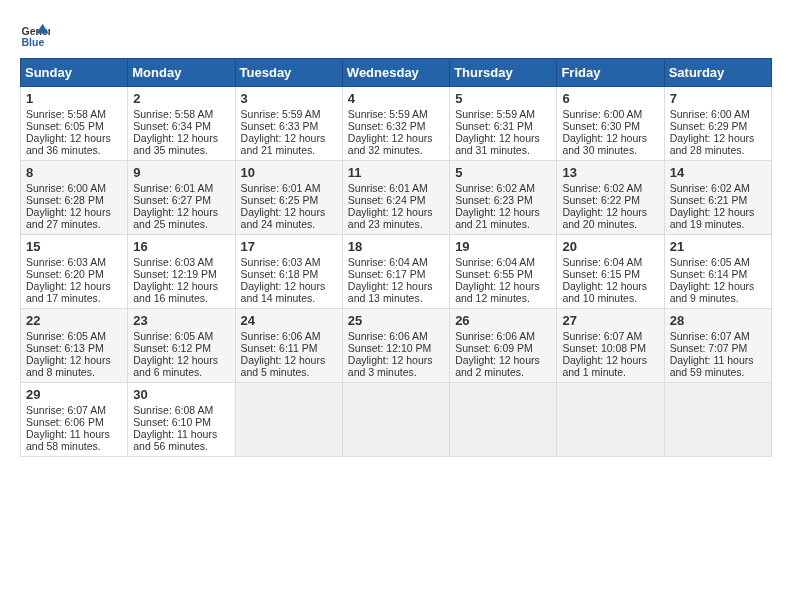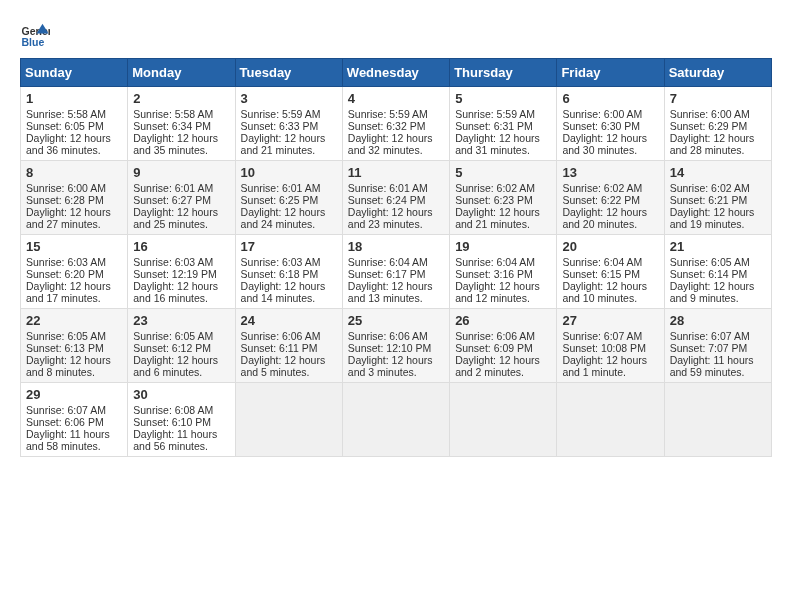--- a/index.html
+++ b/index.html
@@ -236,7 +236,7 @@
         <td>
           <span class="day-num">19</span>
           <div>Sunrise: 6:04 AM</div>
-          <div>Sunset: 3:16 PM</div>
+          <div>Sunset: 6:55 PM</div>
           <div>Daylight: 12 hours</div>
           <div>and 12 minutes.</div>
         </td>

